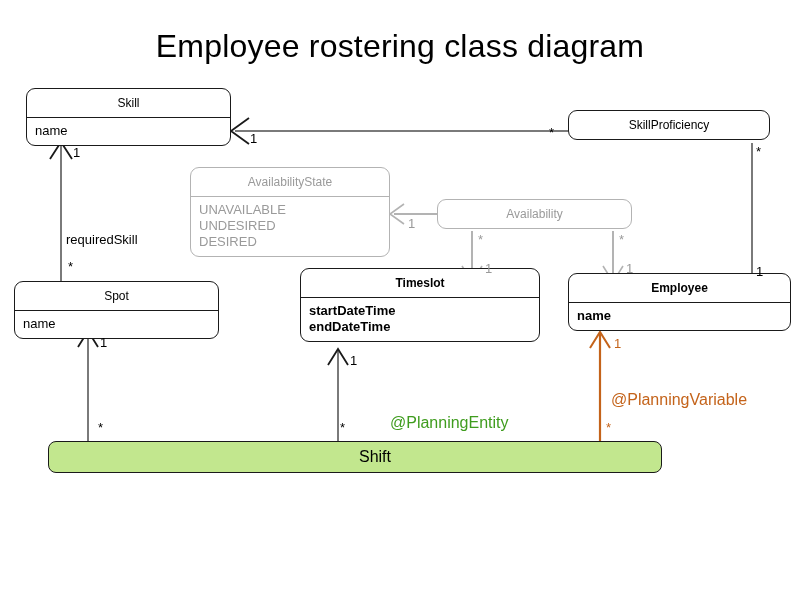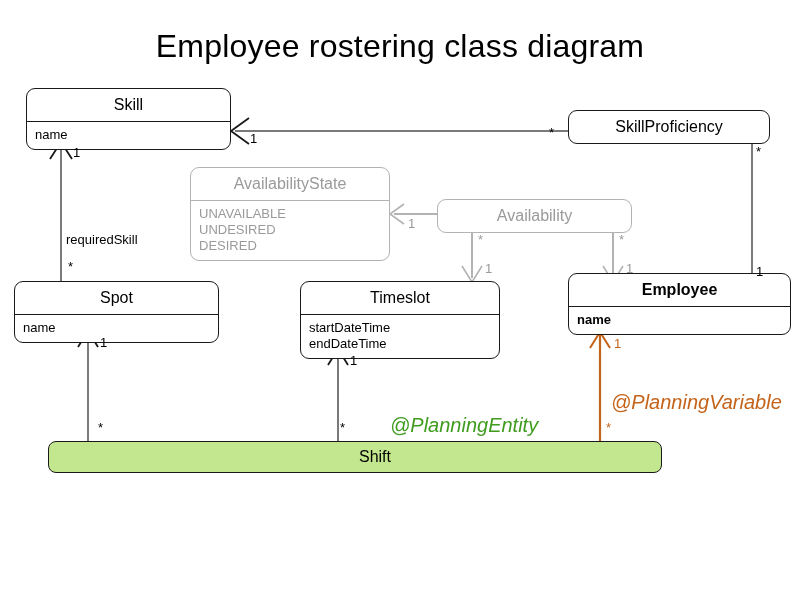--- a/index.html
+++ b/index.html
@@ -51,7 +51,7 @@
   }
   .uml-name {
     text-align: center;
-    font-size: 16px;
+    font-size: 12px;
     color: #000000;
     line-height: 1;
     padding: 8px 6px 8px 6px;

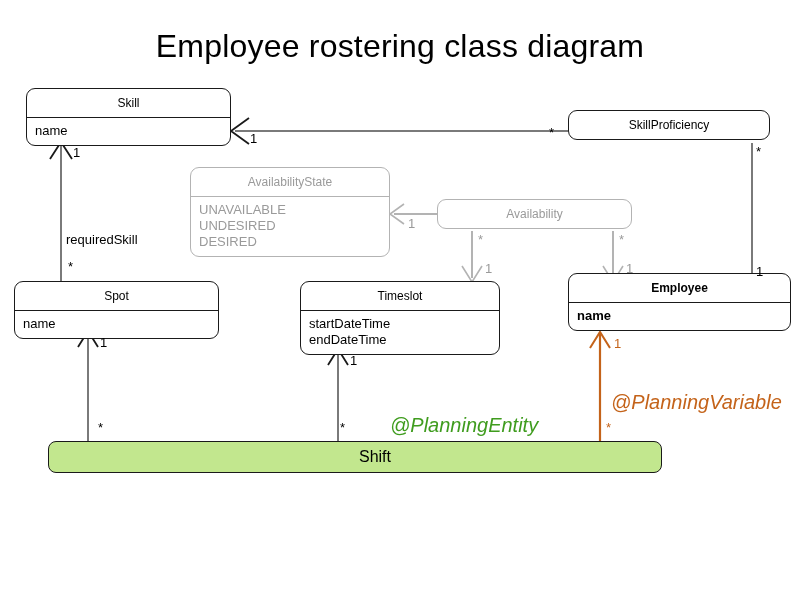--- a/index.html
+++ b/index.html
@@ -202,7 +202,7 @@
     </div>
   </div>
 
-  <div class="uml-class" style="left:300px; top:281px; width:200px;">
+  <div class="uml-class" style="left:300px; top:268px; width:240px;font-weight:bold;">
     <div class="uml-name">Timeslot</div>
     <div class="uml-attrs">
       <div class="uml-attr">startDateTime</div>

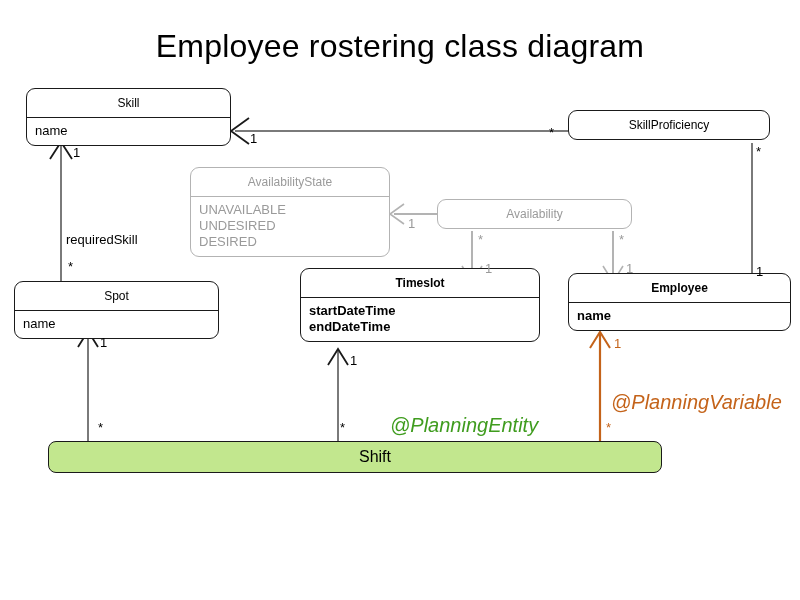--- a/index.html
+++ b/index.html
@@ -109,8 +109,7 @@
   
   .annotation {
     position: absolute;
-    font-style: italic;
-    font-size: 20px;
+    font-size: 16px;
     white-space: nowrap;
     line-height: 1;
   }

